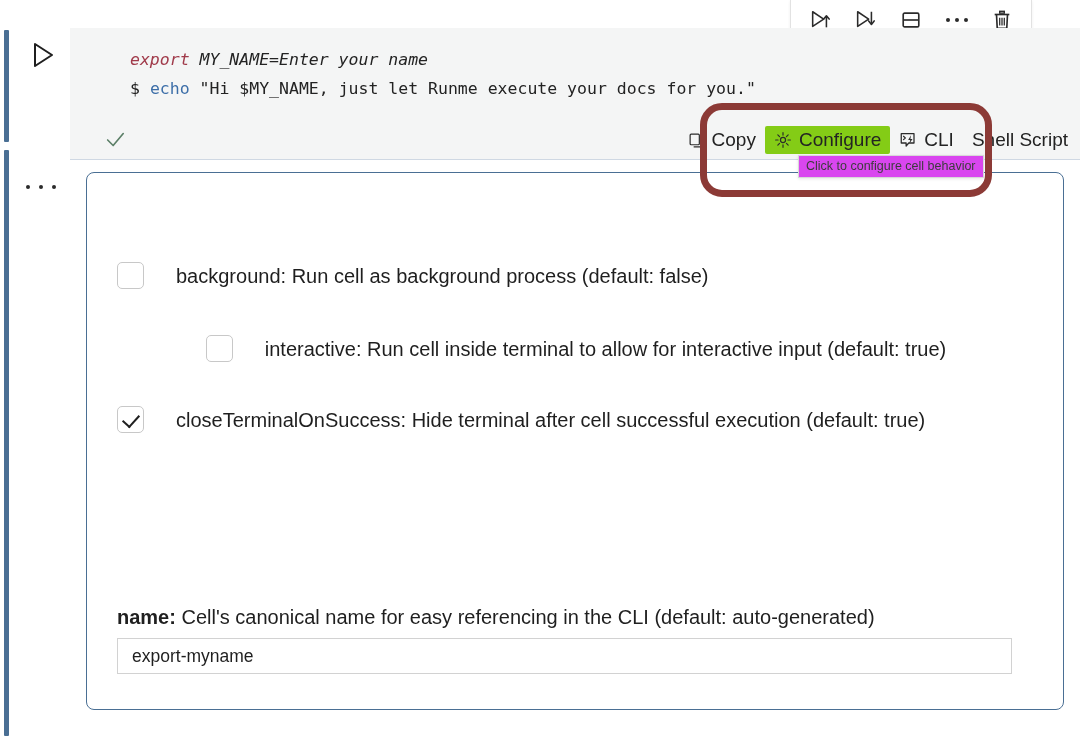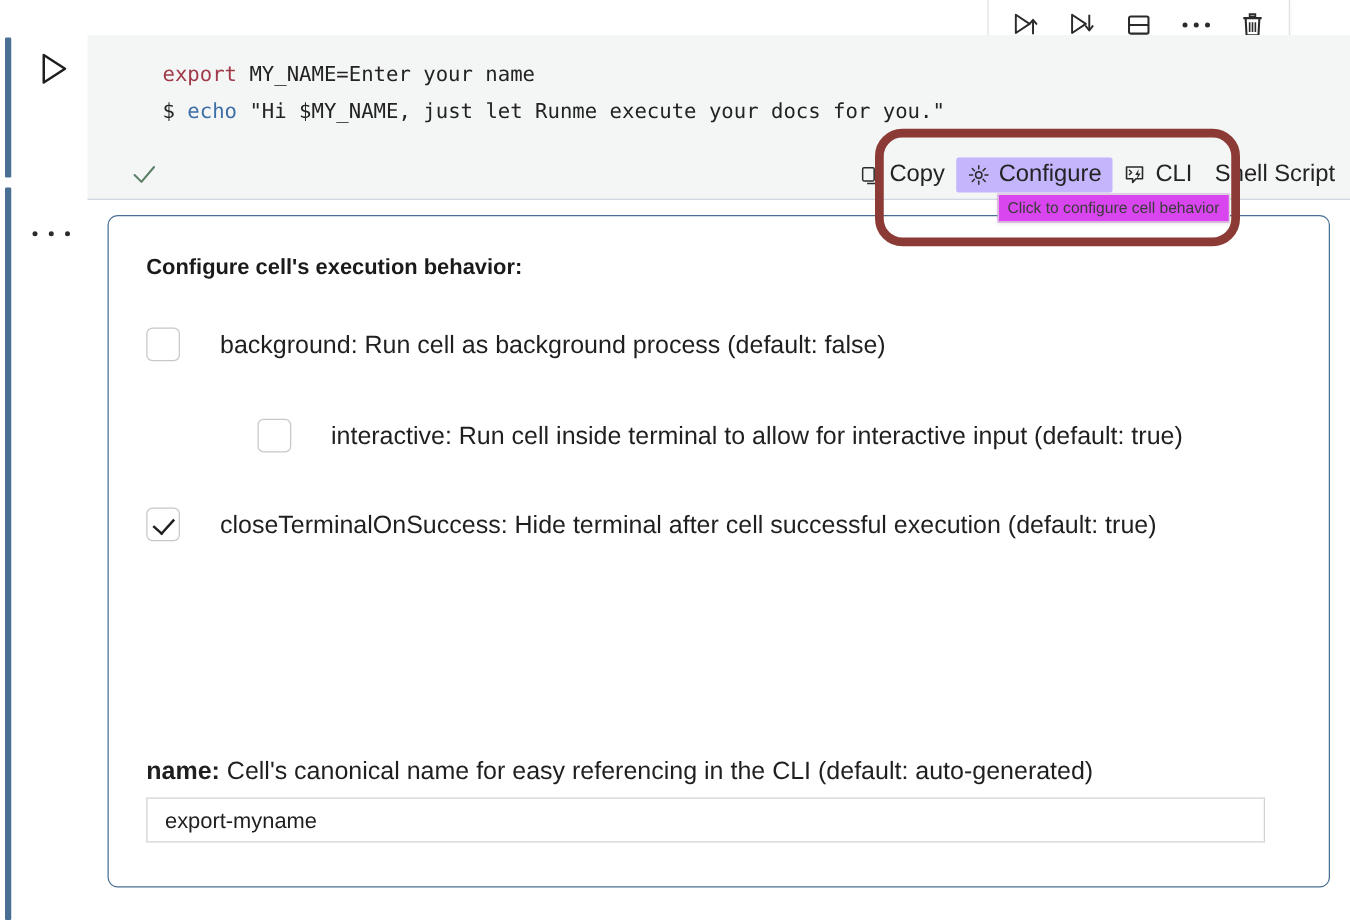--- a/index.html
+++ b/index.html
@@ -96,7 +96,7 @@
     white-space: pre;
     padding-left: 60px;
   }
-  .code-line:first-child { padding-top: 17px; }
+  .code-line:first-child { padding-top: 17px; font-style: italic; }
   .tok-kw   { color: #a03a4a; }
   .tok-fn   { color: #3c6ea8; }
   .tok-pl   { color: #232323; }

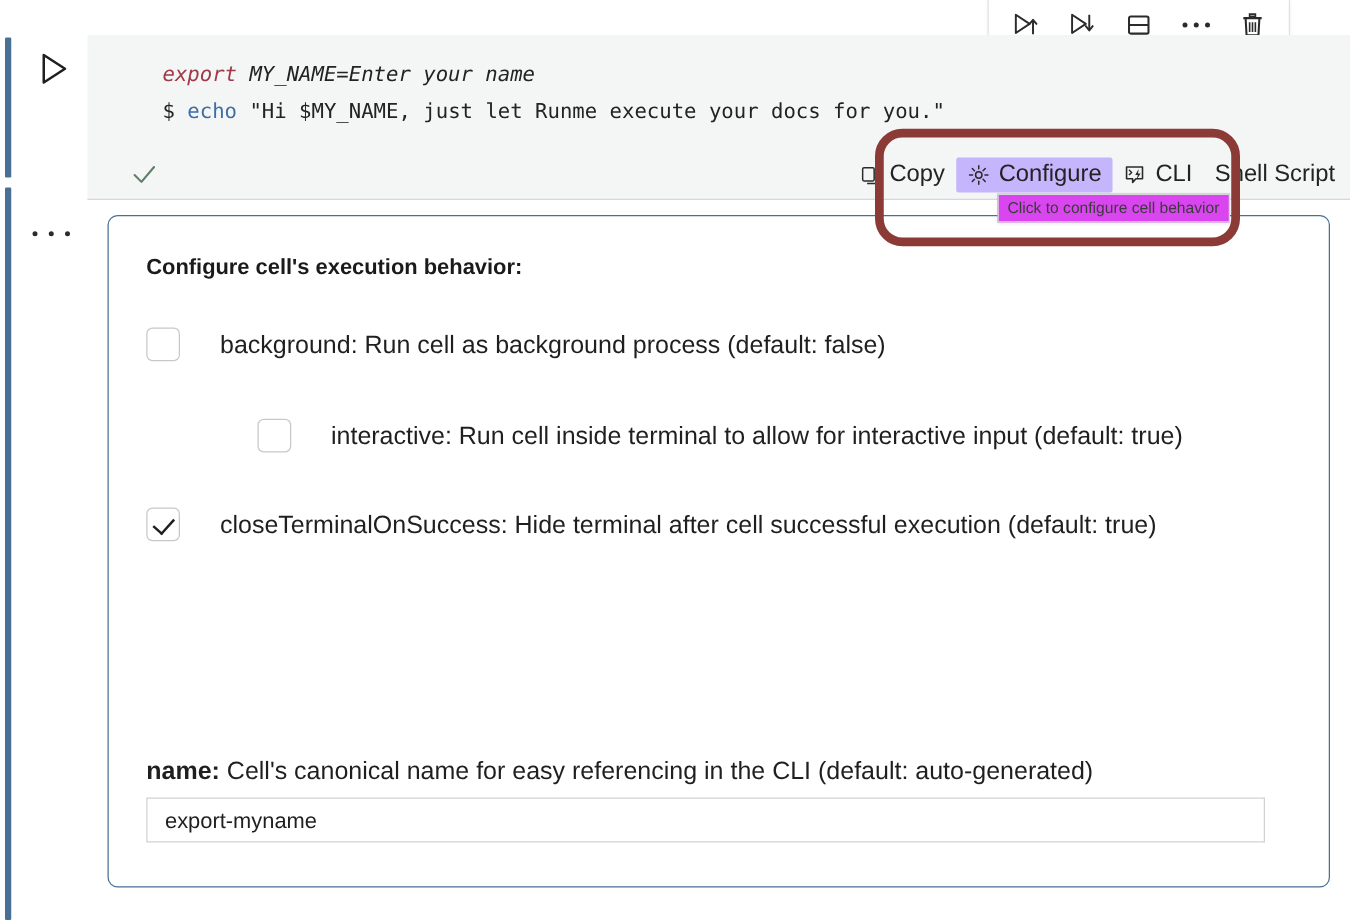--- a/index.html
+++ b/index.html
@@ -141,7 +141,7 @@
     border-radius: 2px;
     white-space: nowrap;
   }
-  .sb-item.active { background: #c4b5fd; }
+  .sb-item.active { background: #84cc16; }
   .sb-item.plain { cursor: default; padding-right: 4px; align-items: center; }
 
   

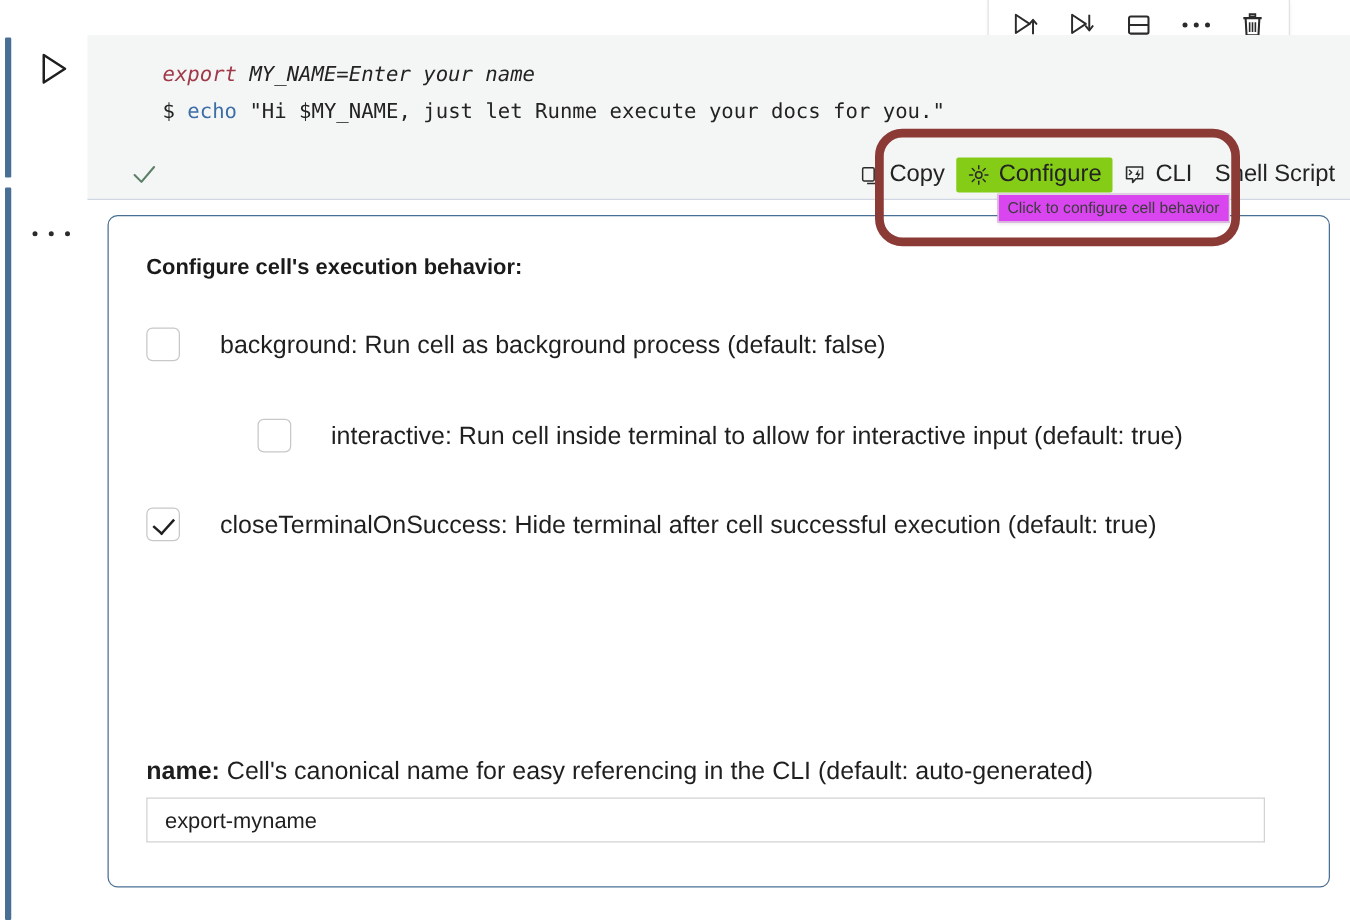--- a/index.html
+++ b/index.html
@@ -375,7 +375,6 @@
 
 <div class="config-panel">
 
-  <div class="panel-title">Configure cell's execution behavior:</div>
 
   <div class="cfg-row r1">
     <div class="cbox"></div>

